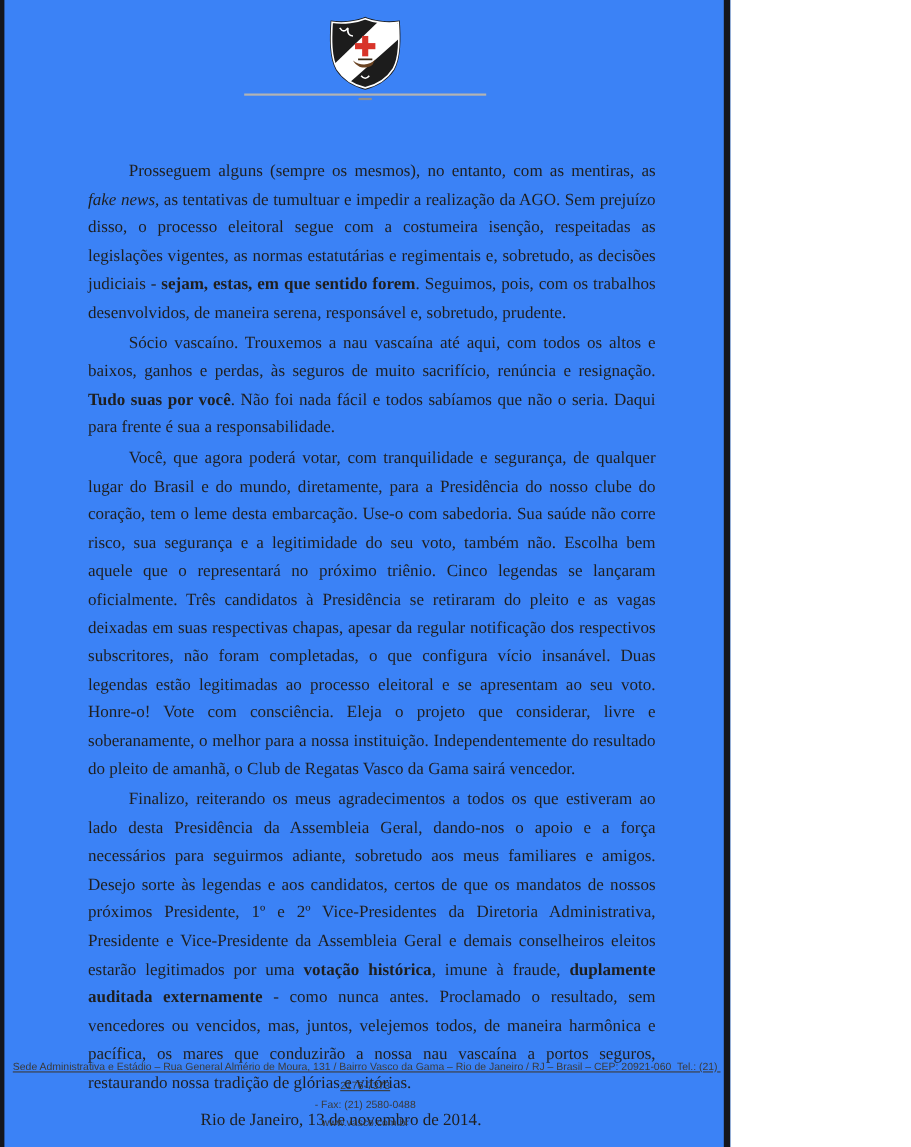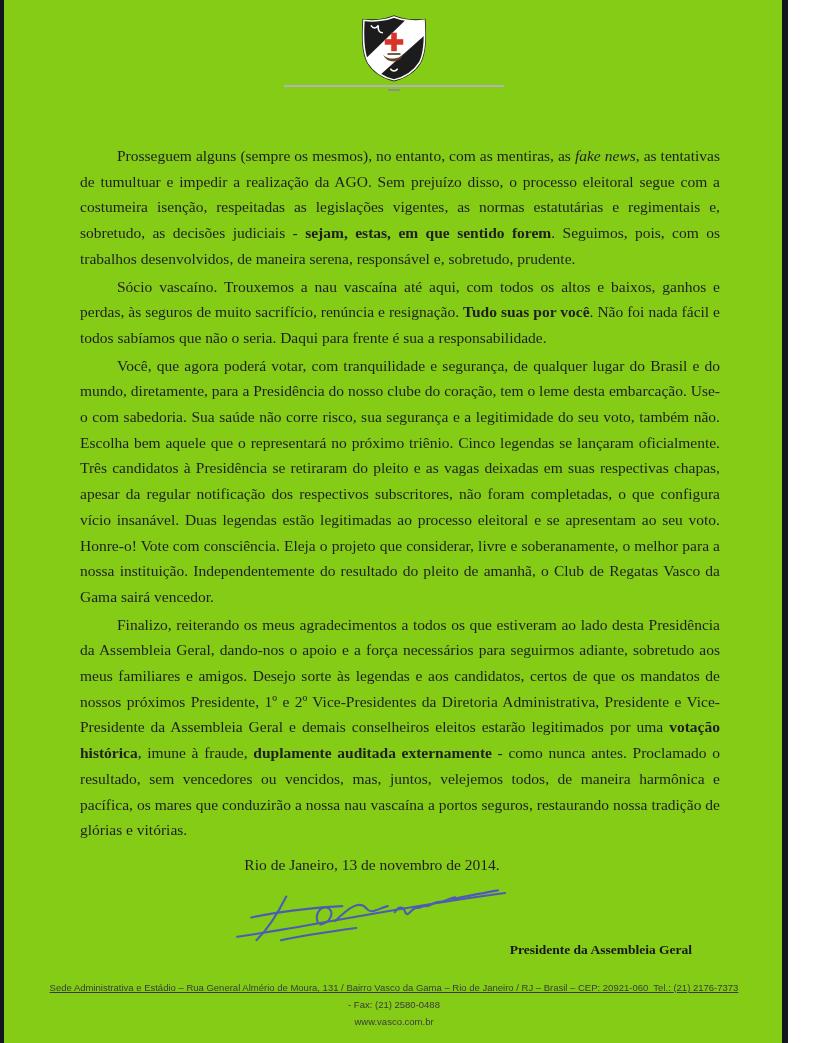--- a/index.html
+++ b/index.html
@@ -3,7 +3,7 @@
 <meta charset="utf-8">
 <style>
   html,body{margin:0;padding:0;background:#fff;}
-  .page{position:relative;width:788px;height:1043px;background:#84cc16;overflow:hidden;
+  .page{position:relative;width:664px;height:1043px;background:#3b82f6;overflow:hidden;
         font-family:"Liberation Serif", serif;}
   .edge{position:absolute;top:0;height:100%;background:#14161d;}
   .edge-left{left:0;width:4px;}

